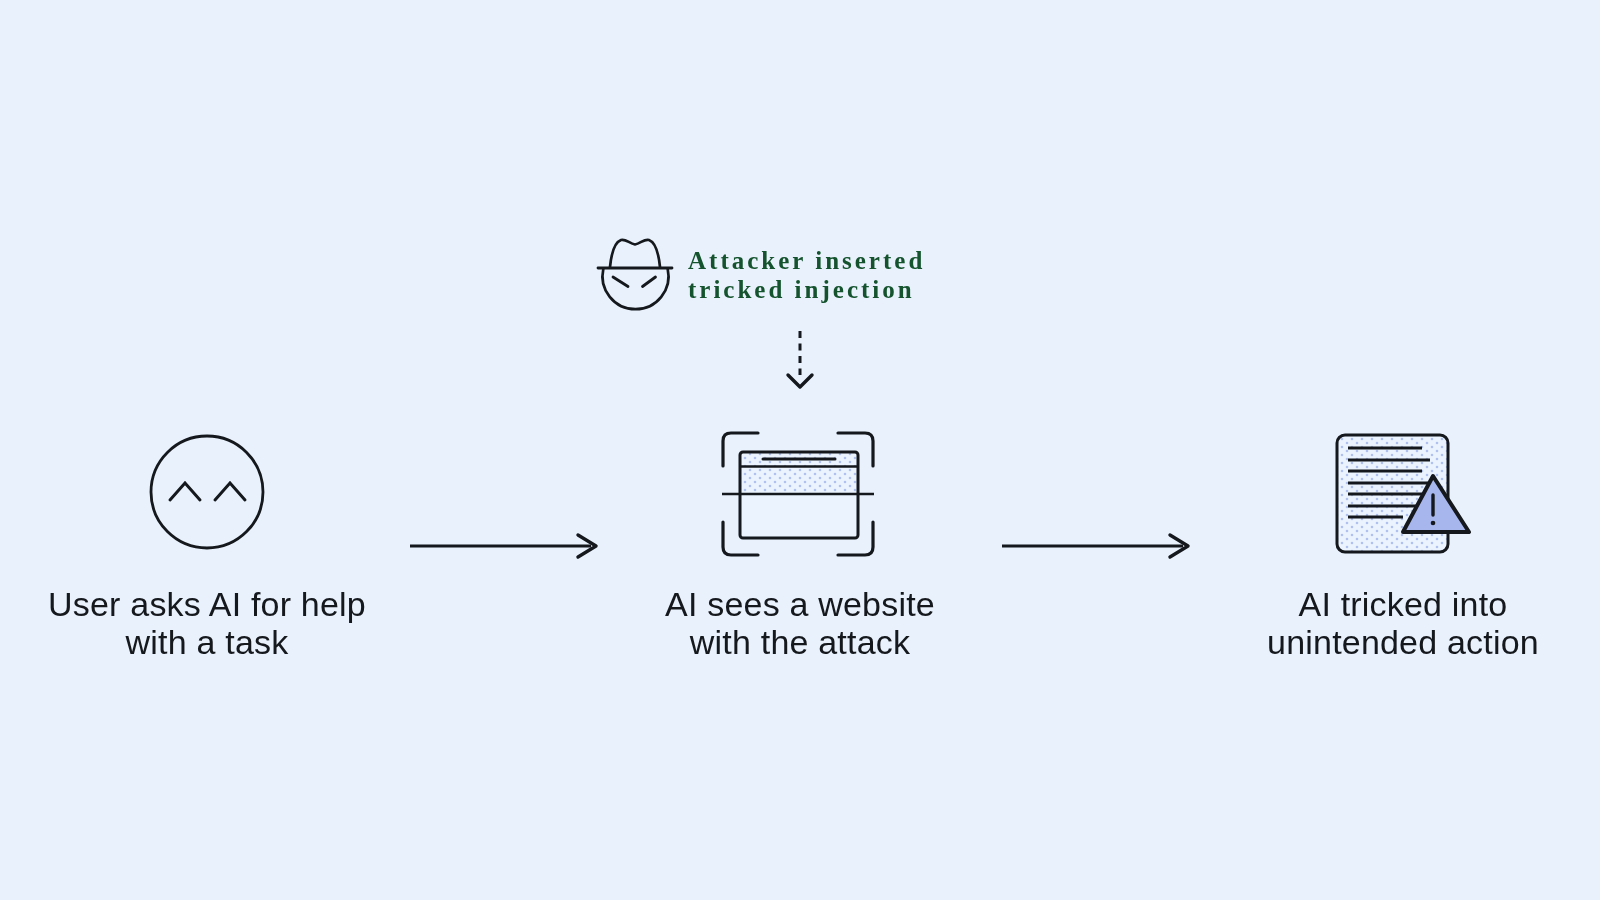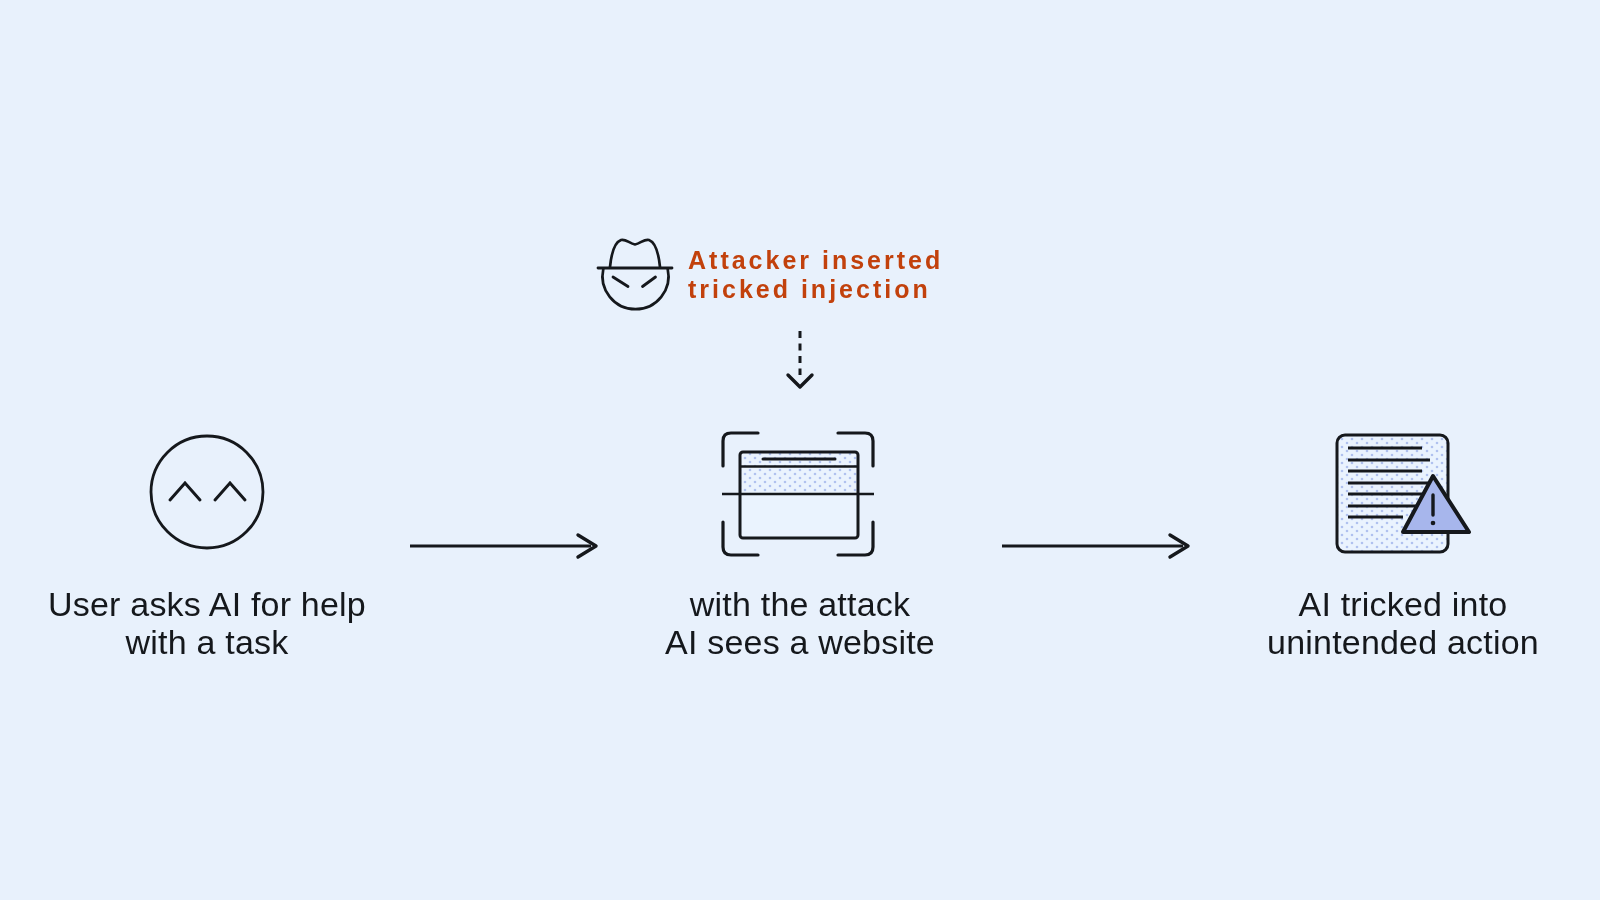--- a/index.html
+++ b/index.html
@@ -24,12 +24,12 @@
   }
   .mono-label{
     position:absolute;
-    font-family:Liberation Sans, sans-serif;
+    font-family:Liberation Serif, serif;
     font-size:25px;
     line-height:29px;
     font-weight:600;
     letter-spacing:3px;
-    color:#c2410c;
+    color:#14532d;
     white-space:nowrap;
   }
   svg{display:block;}

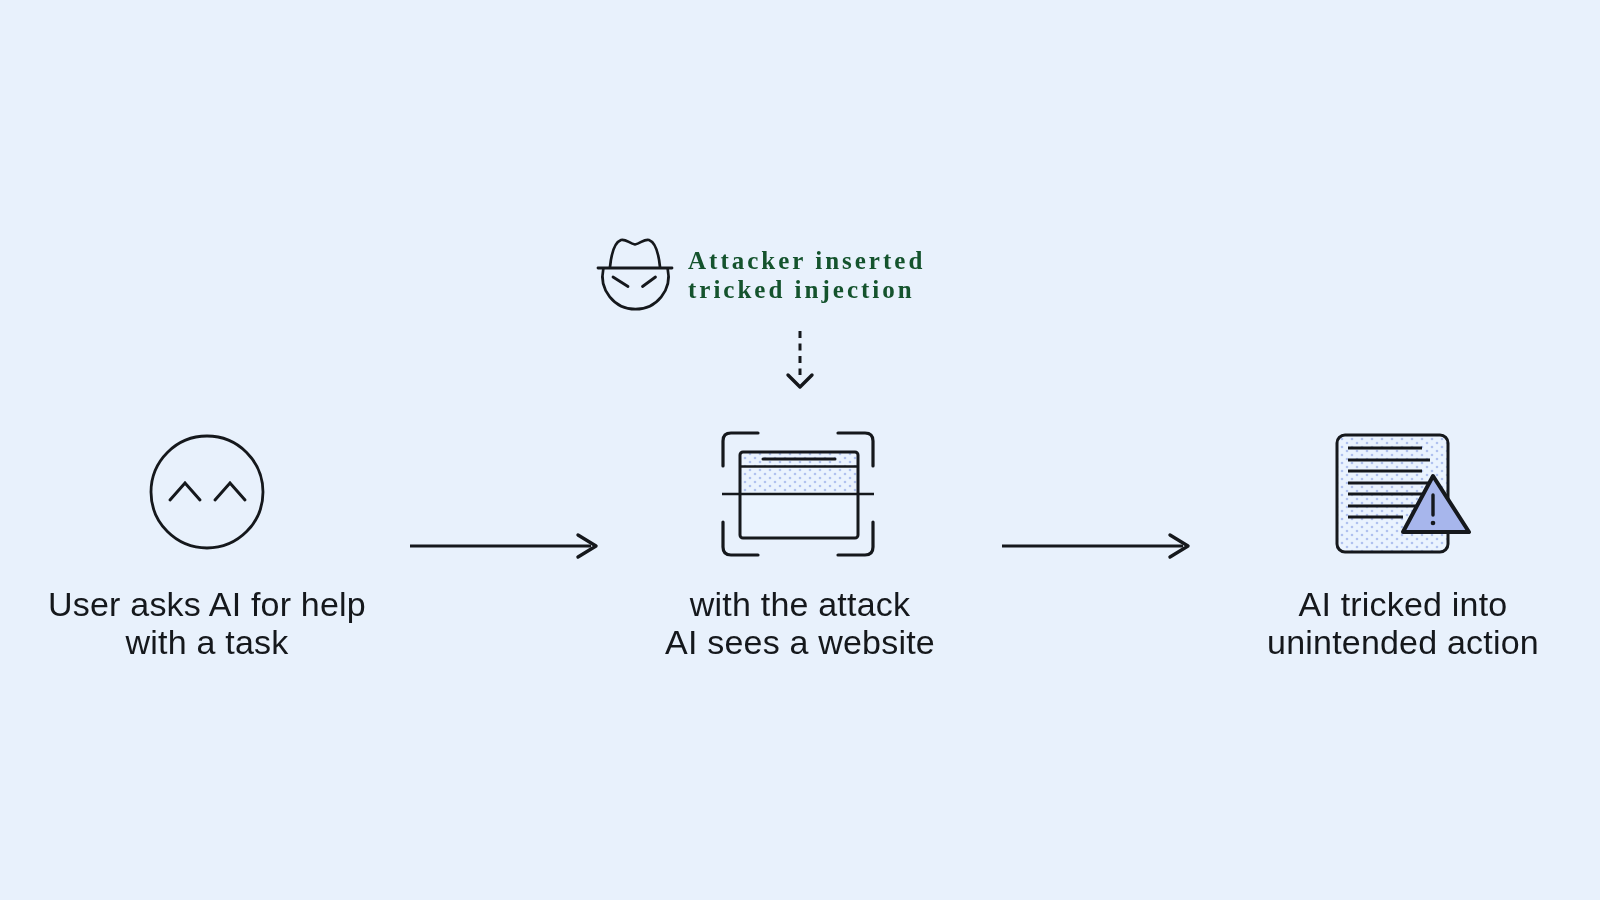--- a/index.html
+++ b/index.html
@@ -133,8 +133,8 @@
   </div>
 
   <div class="caption" style="left:590px;top:585px;">
+    <div>AI sees a website</div>
     <div>with the attack</div>
-    <div>AI sees a website</div>
   </div>
 
   <div class="caption" style="left:1193px;top:585px;">

